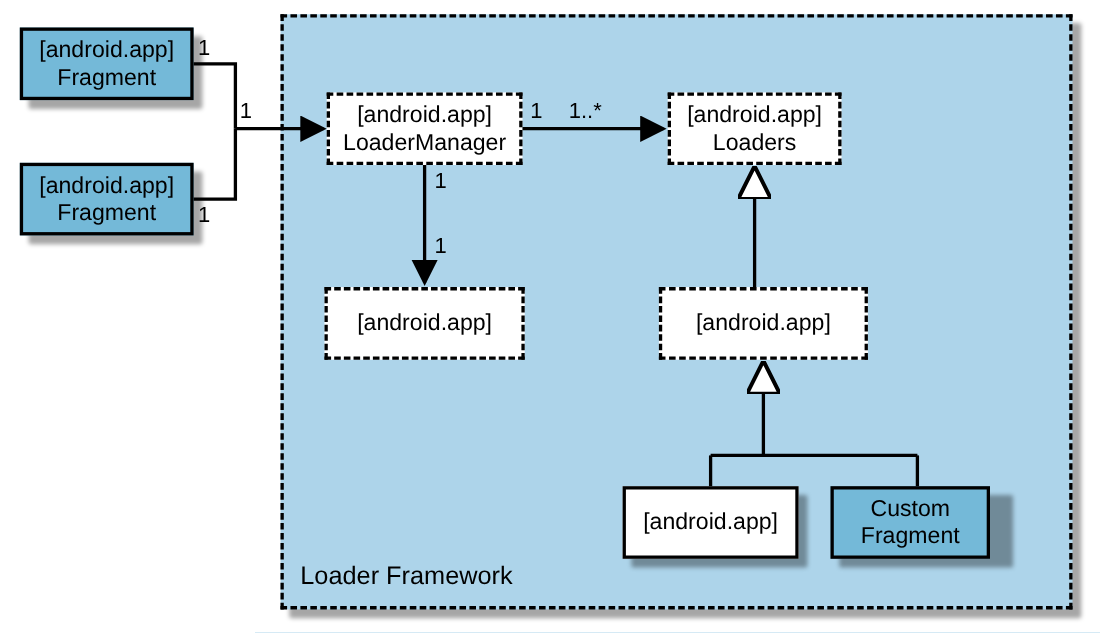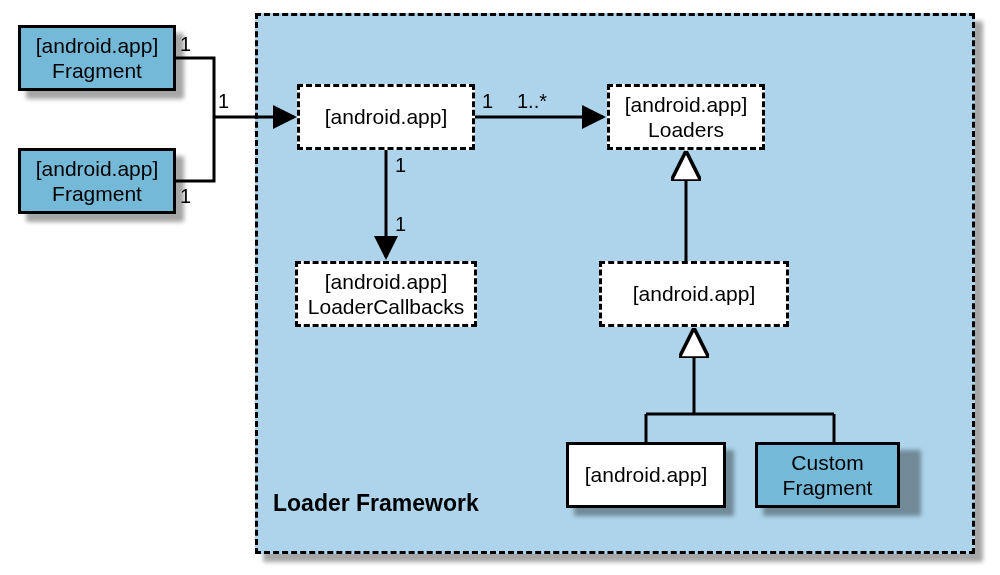--- a/index.html
+++ b/index.html
@@ -83,6 +83,7 @@
 
   <div class="class-box dashed-box" style="left:297px; top:84px; width:178px; height:66px;">
     <span>[android.app]</span>
+    <span>LoaderManager</span>
   </div>
 
   <div class="class-box dashed-box" style="left:607px; top:84px; width:158px; height:66px;">

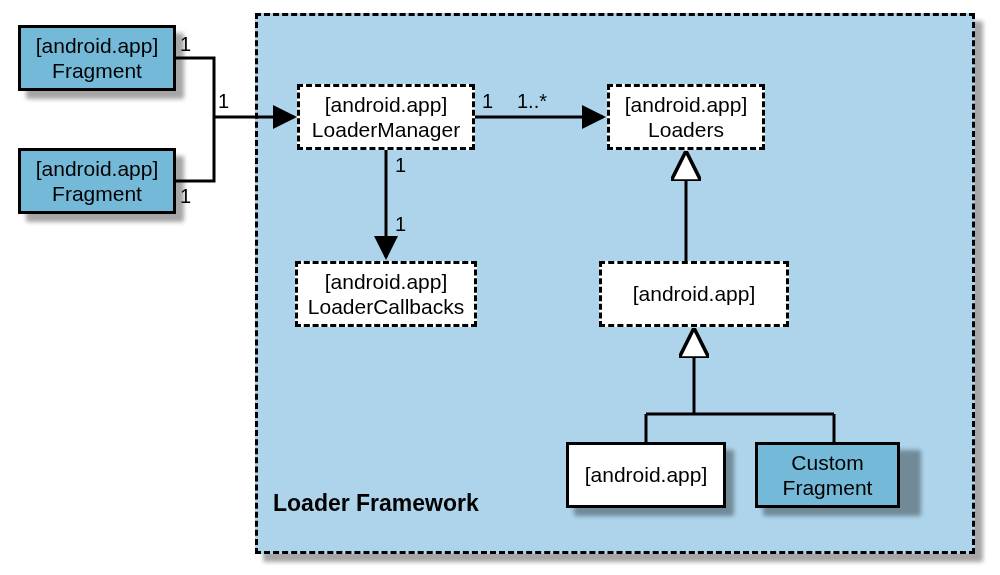--- a/index.html
+++ b/index.html
@@ -93,7 +93,6 @@
 
   <div class="class-box dashed-box" style="left:295px; top:261px; width:182px; height:66px;">
     <span>[android.app]</span>
-    <span>LoaderCallbacks</span>
   </div>
 
   <div class="class-box dashed-box" style="left:599px; top:261px; width:190px; height:66px;">

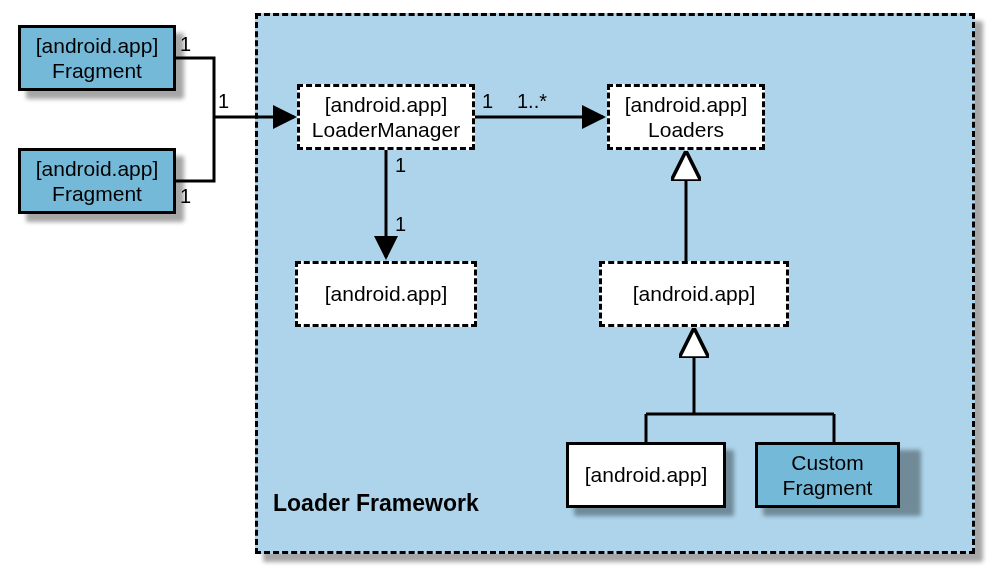--- a/index.html
+++ b/index.html
@@ -67,7 +67,7 @@
 
   <div class="shadow-proxy" style="left:263px; top:21px; width:720px; height:541px;"></div>
   <div class="framework-box" style="left:255px; top:13px; width:720px; height:541px;"></div>
-  <div class="framework-label" style="left:273px; top:490px;font-weight:bold;">Loader Framework</div>
+  <div class="framework-label" style="left:273px; top:510px;">Loader Framework</div>
 
   <div class="shadow-proxy" style="left:26px; top:33px; width:158px; height:66px;"></div>
   <div class="class-box blue-fill" style="left:18px; top:25px; width:158px; height:66px;">

